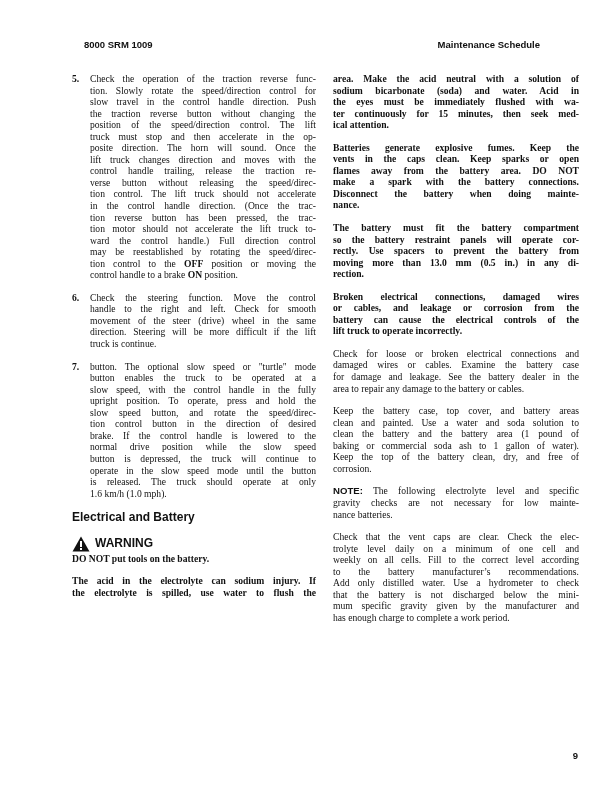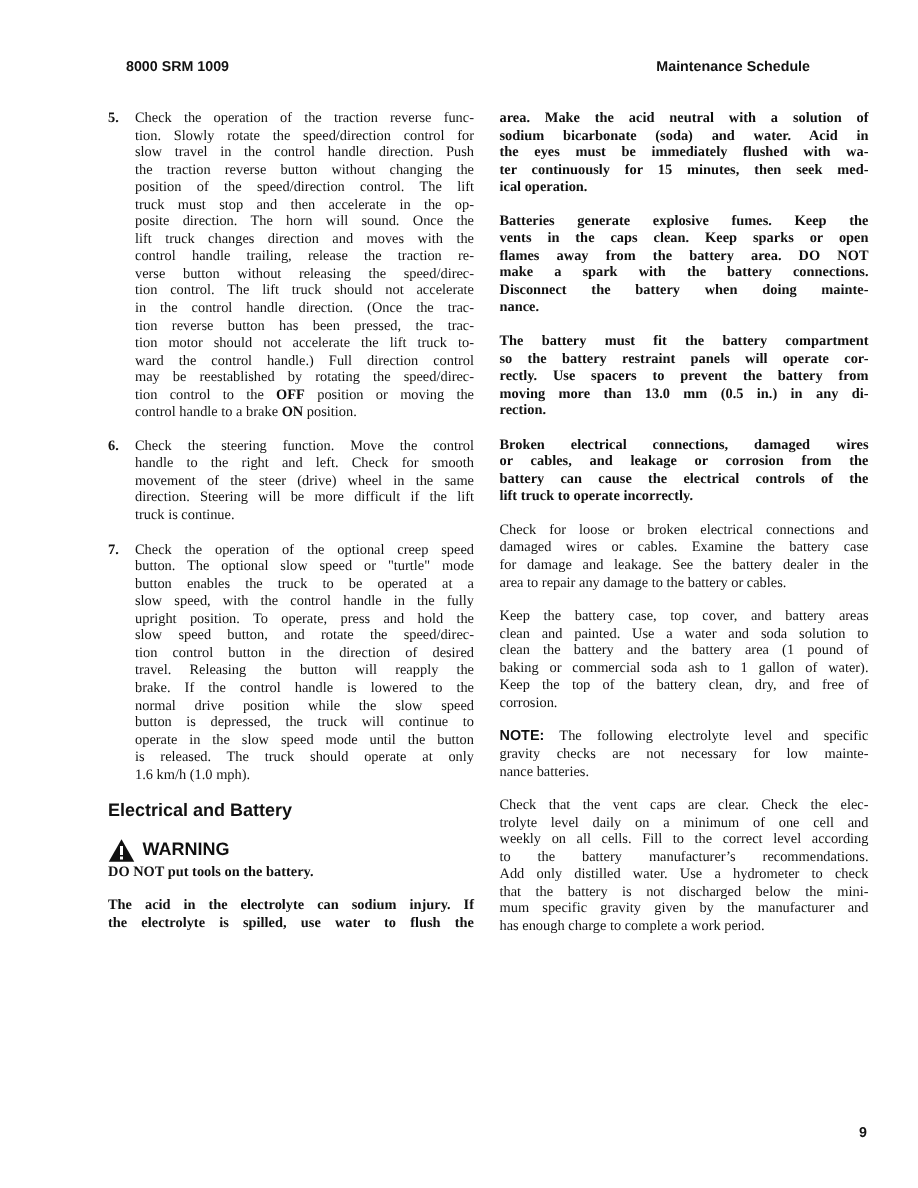--- a/index.html
+++ b/index.html
@@ -105,7 +105,7 @@
     <span class="ln">sodium bicarbonate (soda) and water. Acid in</span>
     <span class="ln">the eyes must be immediately flushed with wa-</span>
     <span class="ln">ter continuously for 15 minutes, then seek med-</span>
-    <span class="ln last">ical operation.</span>
+    <span class="ln last">ical attention.</span>
   </div>
 
   <div class="para bold">

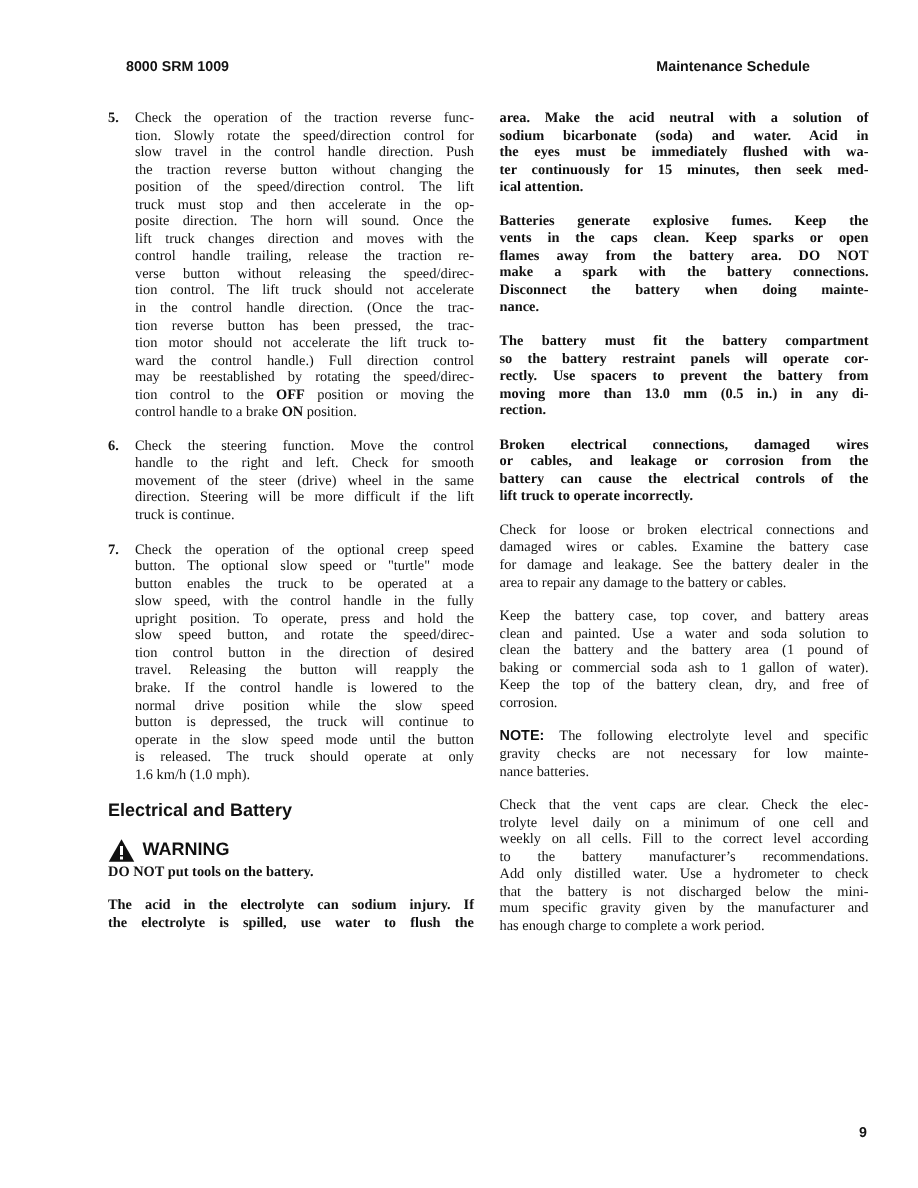--- a/index.html
+++ b/index.html
@@ -63,7 +63,6 @@
 
   <div class="item">
     <span class="item-num">7.</span>
-    <span class="ln">Check the operation of the optional creep speed</span>
     <span class="ln">button. The optional slow speed or "turtle" mode</span>
     <span class="ln">button enables the truck to be operated at a</span>
     <span class="ln">slow speed, with the control handle in the fully</span>

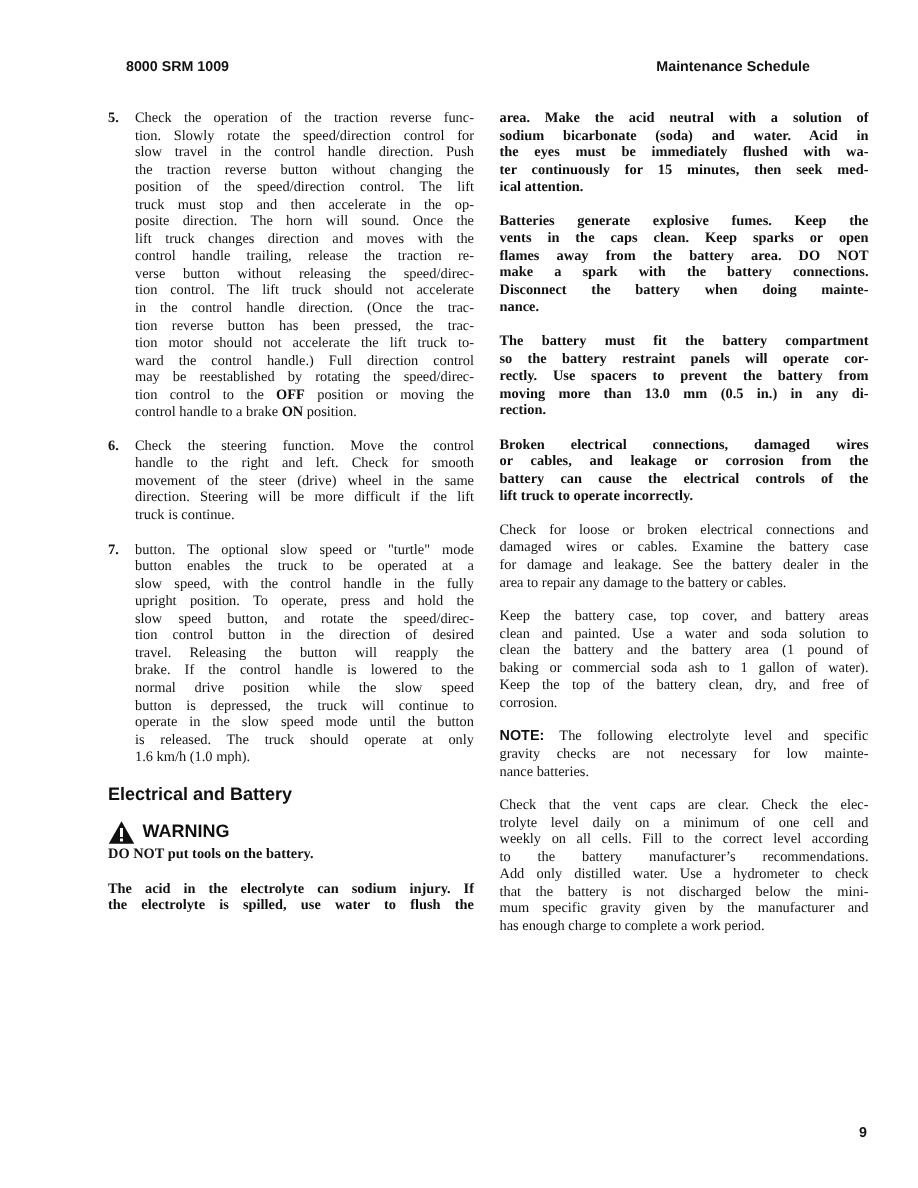--- a/index.html
+++ b/index.html
@@ -69,7 +69,6 @@
     <span class="ln">upright position. To operate, press and hold the</span>
     <span class="ln">slow speed button, and rotate the speed/direc-</span>
     <span class="ln">tion control button in the direction of desired</span>
-    <span class="ln">travel.   Releasing the button will reapply the</span>
     <span class="ln">brake.  If the control handle is lowered to the</span>
     <span class="ln">normal drive position while the slow speed</span>
     <span class="ln">button is depressed, the truck will continue to</span>

